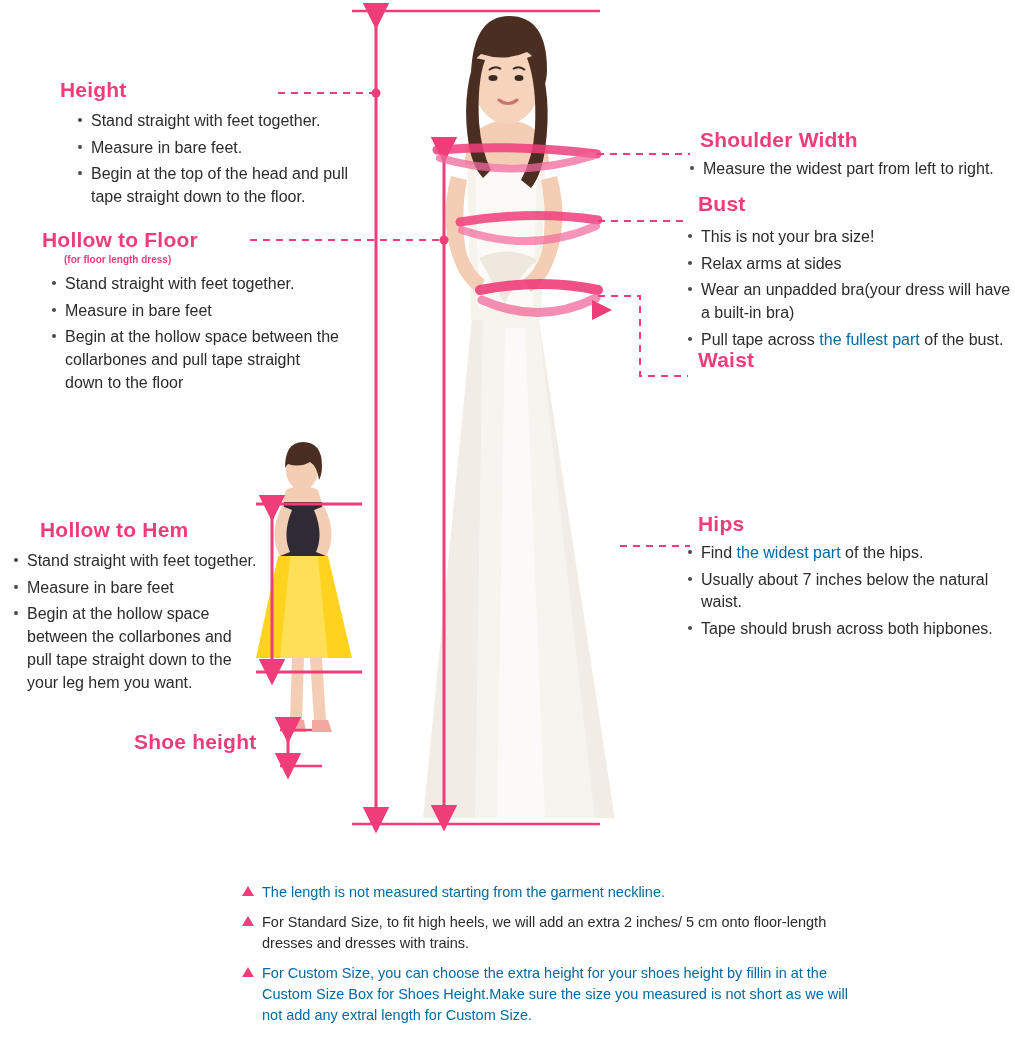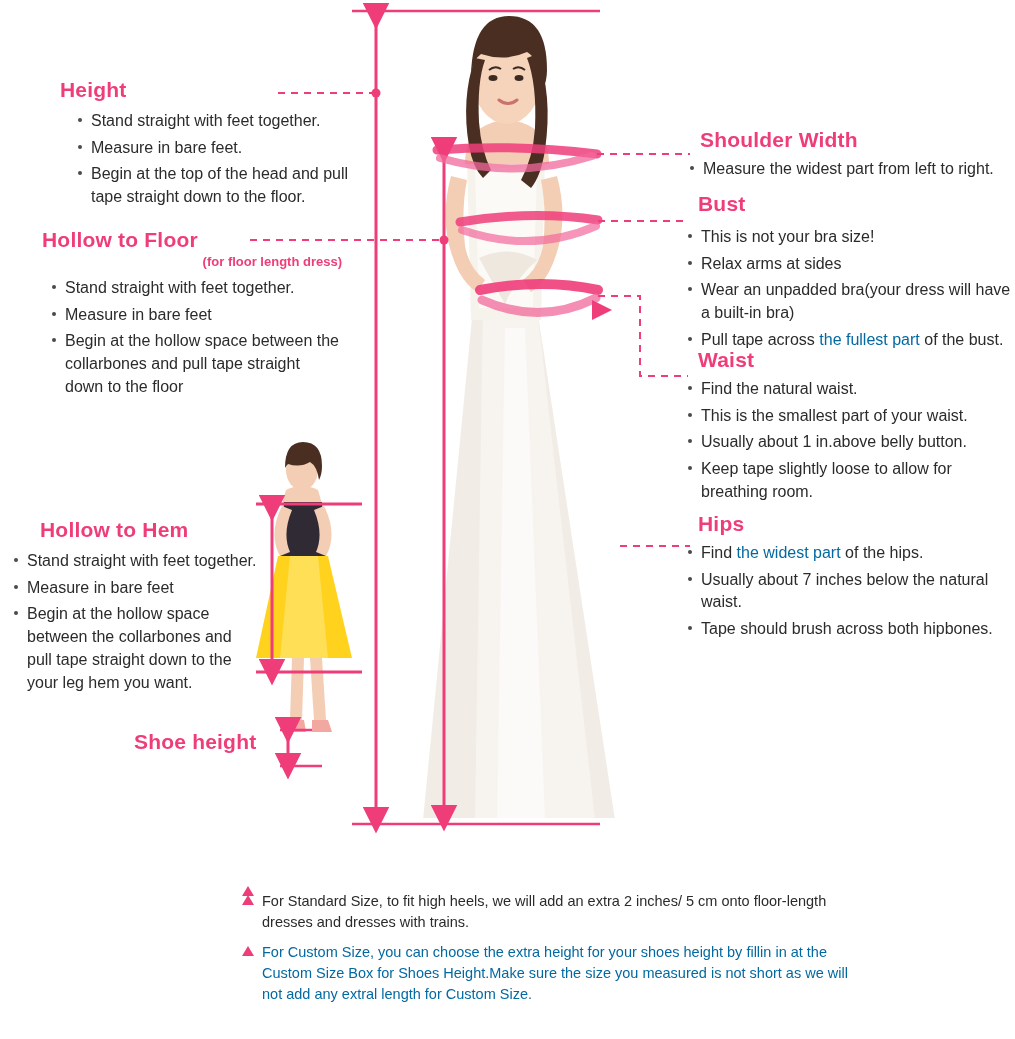--- a/index.html
+++ b/index.html
@@ -31,9 +31,8 @@
   .subhdr {
     color: #ef3d7a;
     font-weight: bold;
-    font-size: 13px;
+    font-size: 10px;
     white-space: nowrap;
-    text-align: right;
   }
 
   

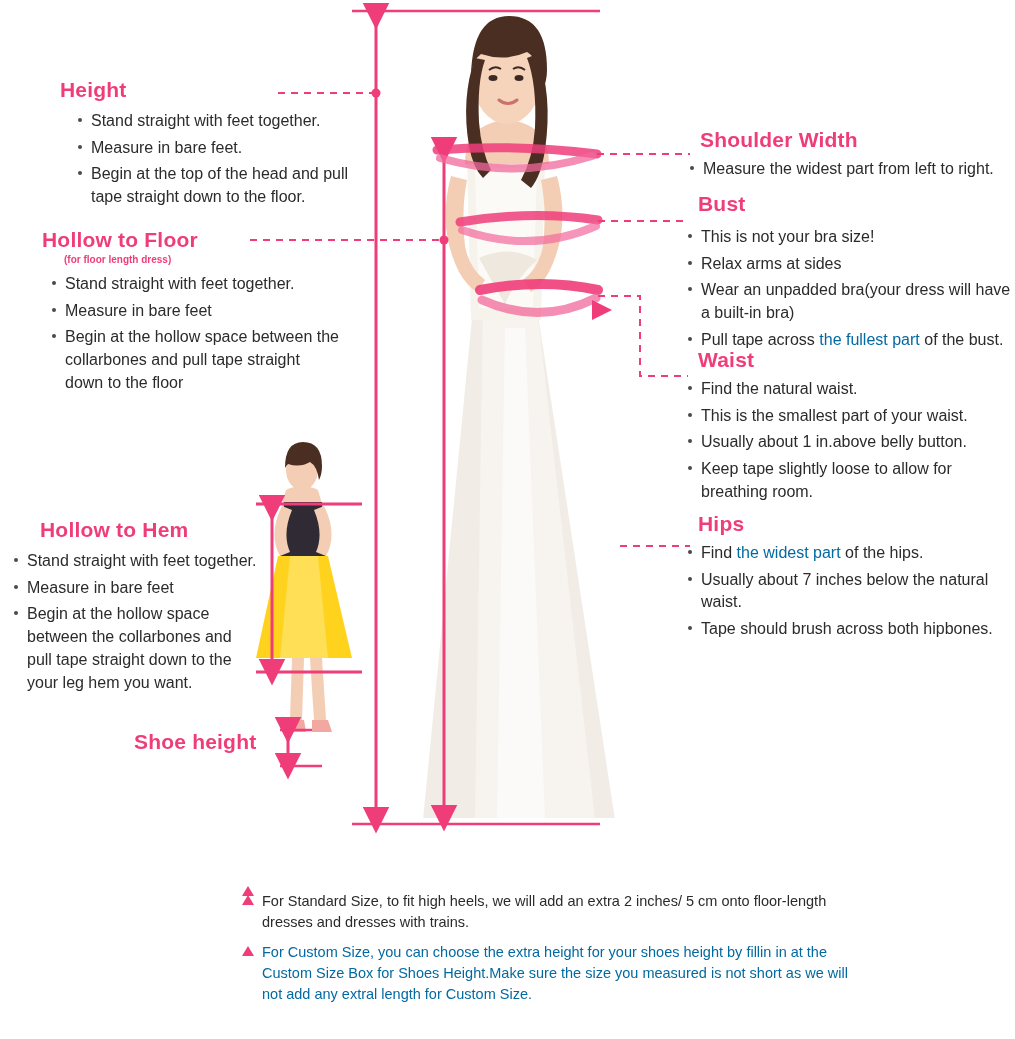--- a/index.html
+++ b/index.html
@@ -250,12 +250,6 @@
 
   <div class="abs" style="left:698px; top:348px; width:300px;">
     <div class="hdr">Waist</div>
-    <ul class="bl" style="margin-top:6px; margin-left:-12px;">
-      <li>Find the natural waist.</li>
-      <li>This is the smallest part of your waist.</li>
-      <li>Usually about 1 in.above belly button.</li>
-      <li>Keep tape slightly loose to allow for breathing room.</li>
-    </ul>
   </div>
 
   <div class="abs" style="left:698px; top:512px; width:310px;">

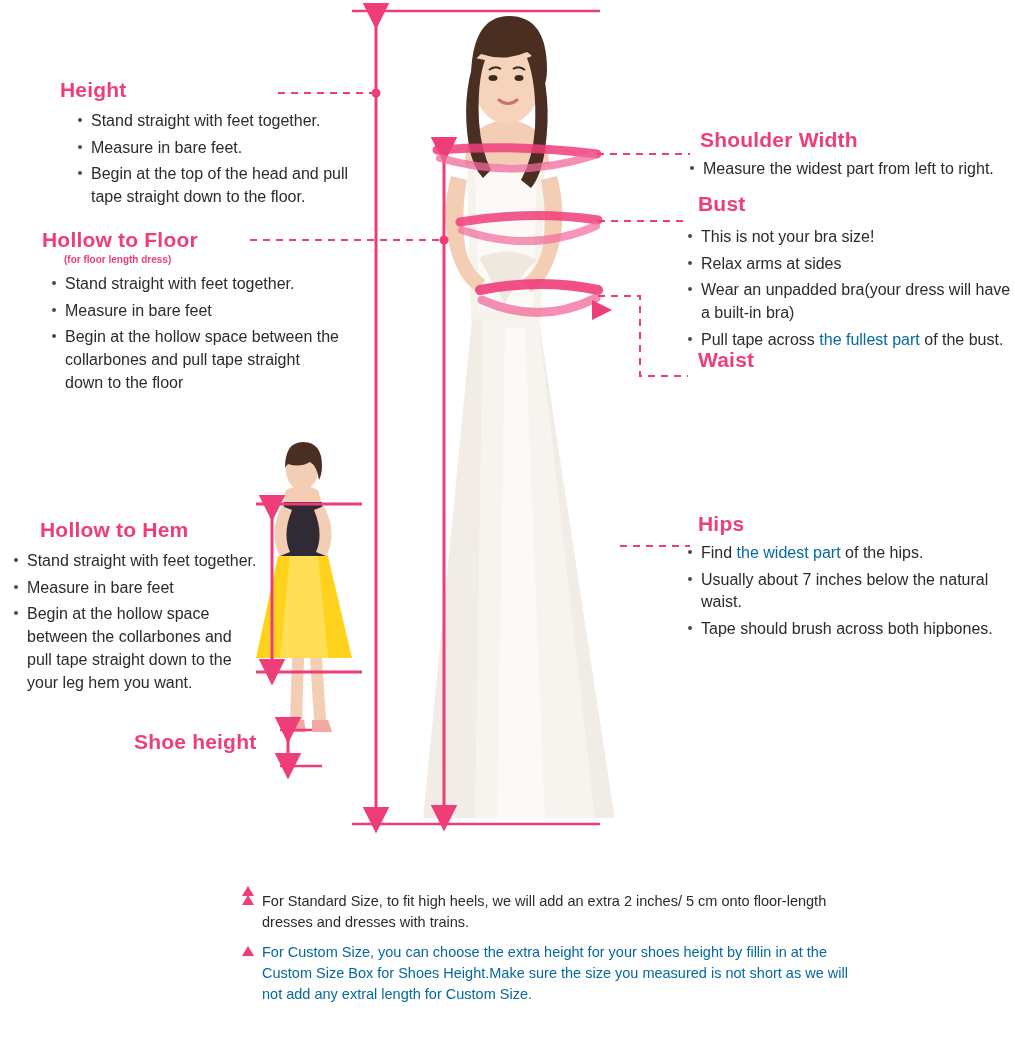--- a/index.html
+++ b/index.html
@@ -264,6 +264,7 @@
   <div class="abs notes" style="left:242px; top:882px; width:620px;">
     <div class="note-row">
       <span class="tri"></span>
+      <span class="pink-em">The length is not measured starting from the garment neckline.</span>
     </div>
     <div class="note-row">
       <span class="tri"></span>

